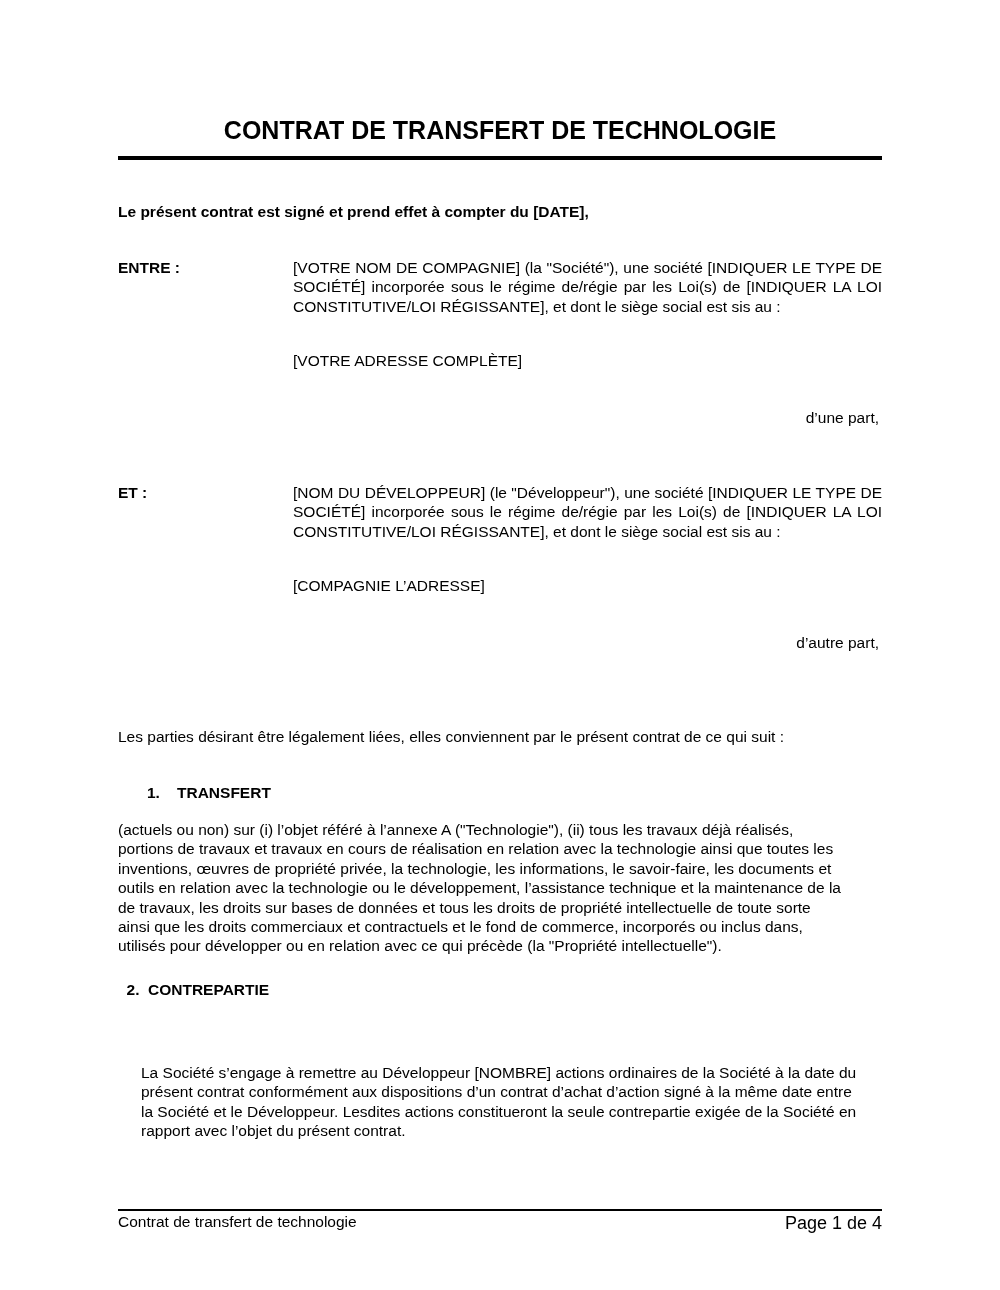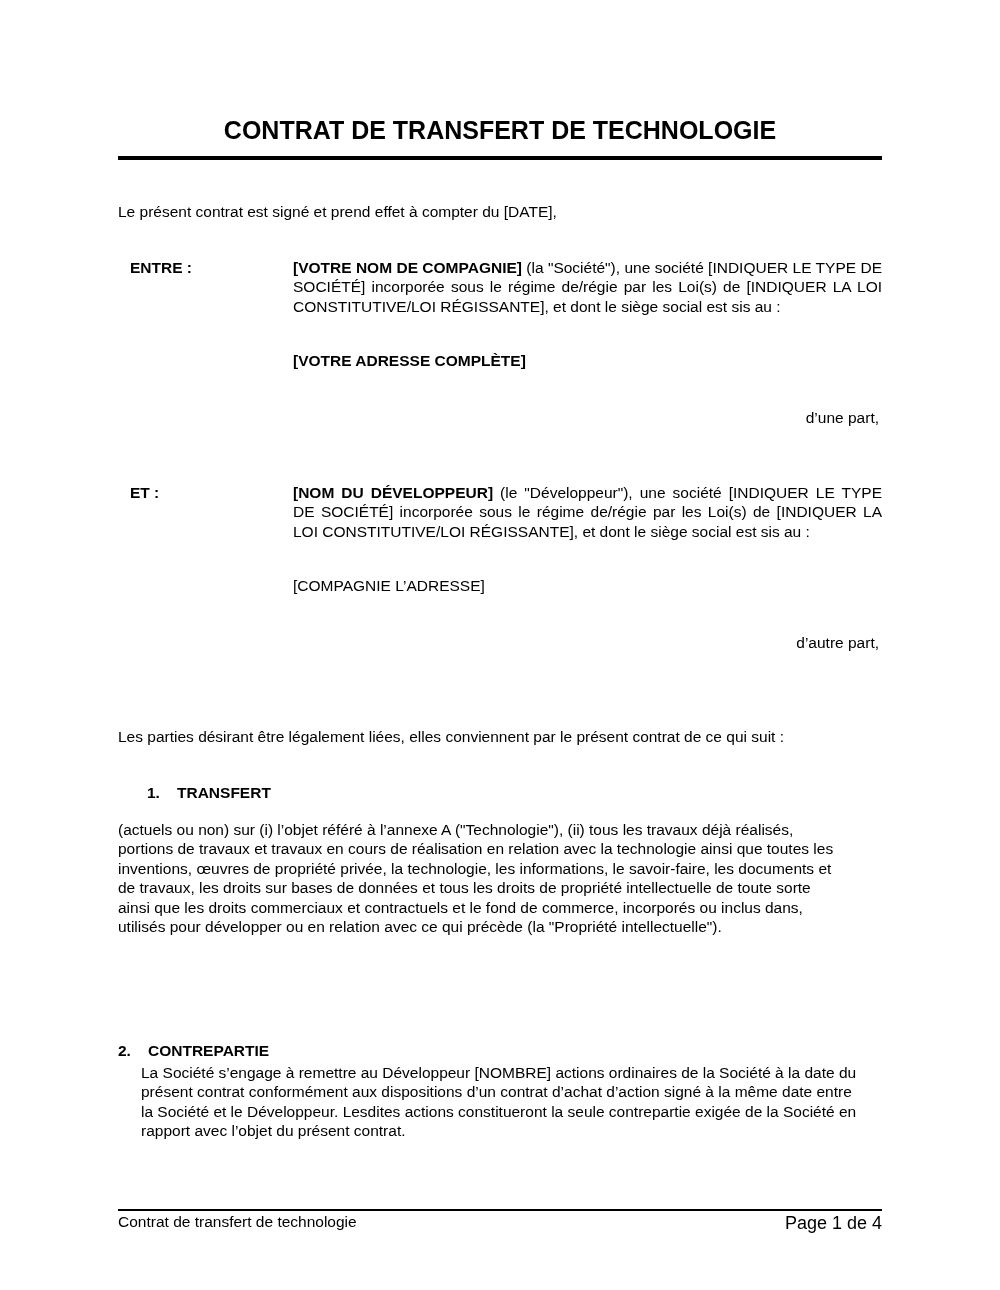--- a/index.html
+++ b/index.html
@@ -50,6 +50,7 @@
       position: absolute;
       top: 202px;
       left: 0;
+      font-weight: bold;
     }
     .party {
       position: absolute;

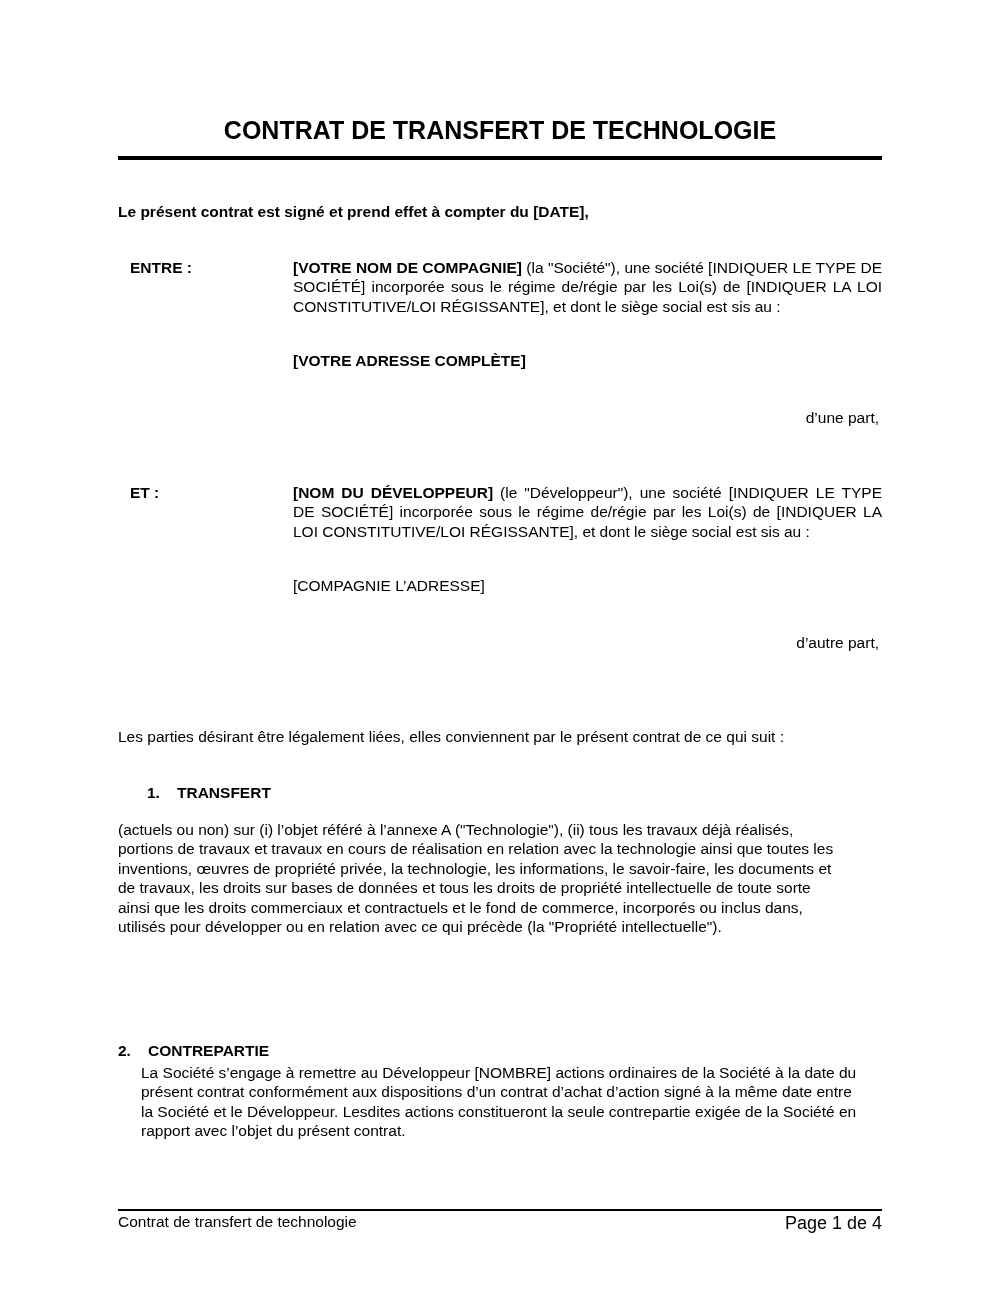--- a/index.html
+++ b/index.html
@@ -59,7 +59,7 @@
     }
     .party-label {
       position: absolute;
-      left: 12px;
+      left: 0;
       top: 0;
       font-weight: bold;
       text-align: center;

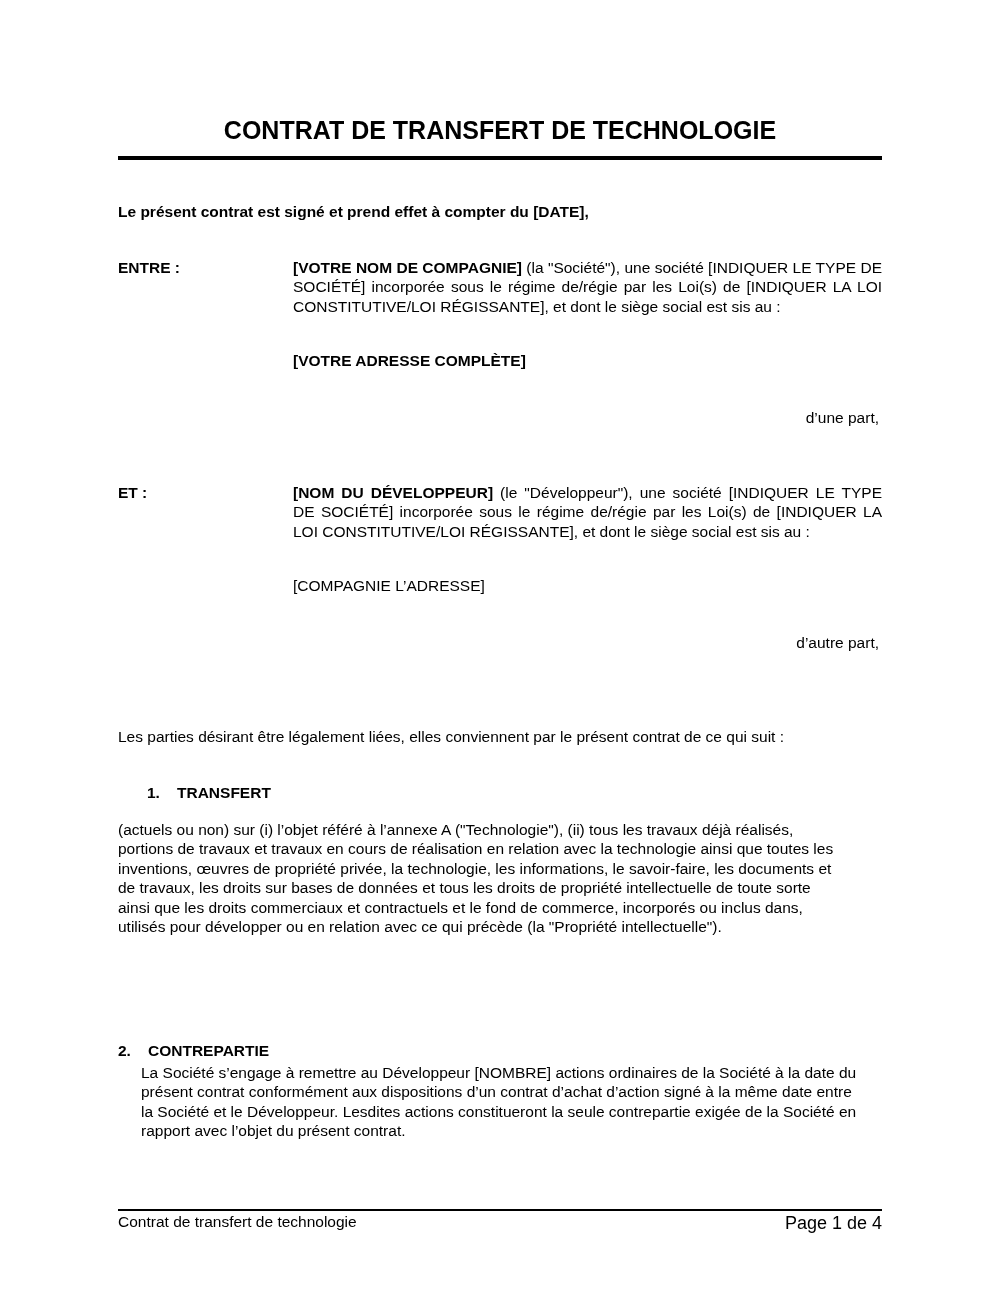--- a/index.html
+++ b/index.html
@@ -79,7 +79,7 @@
       position: absolute;
       right: 3px;
     }
-    .b { font-weight: bold; }
+    .b { font-weight: normal; }
     .agree {
       position: absolute;
       left: 0;

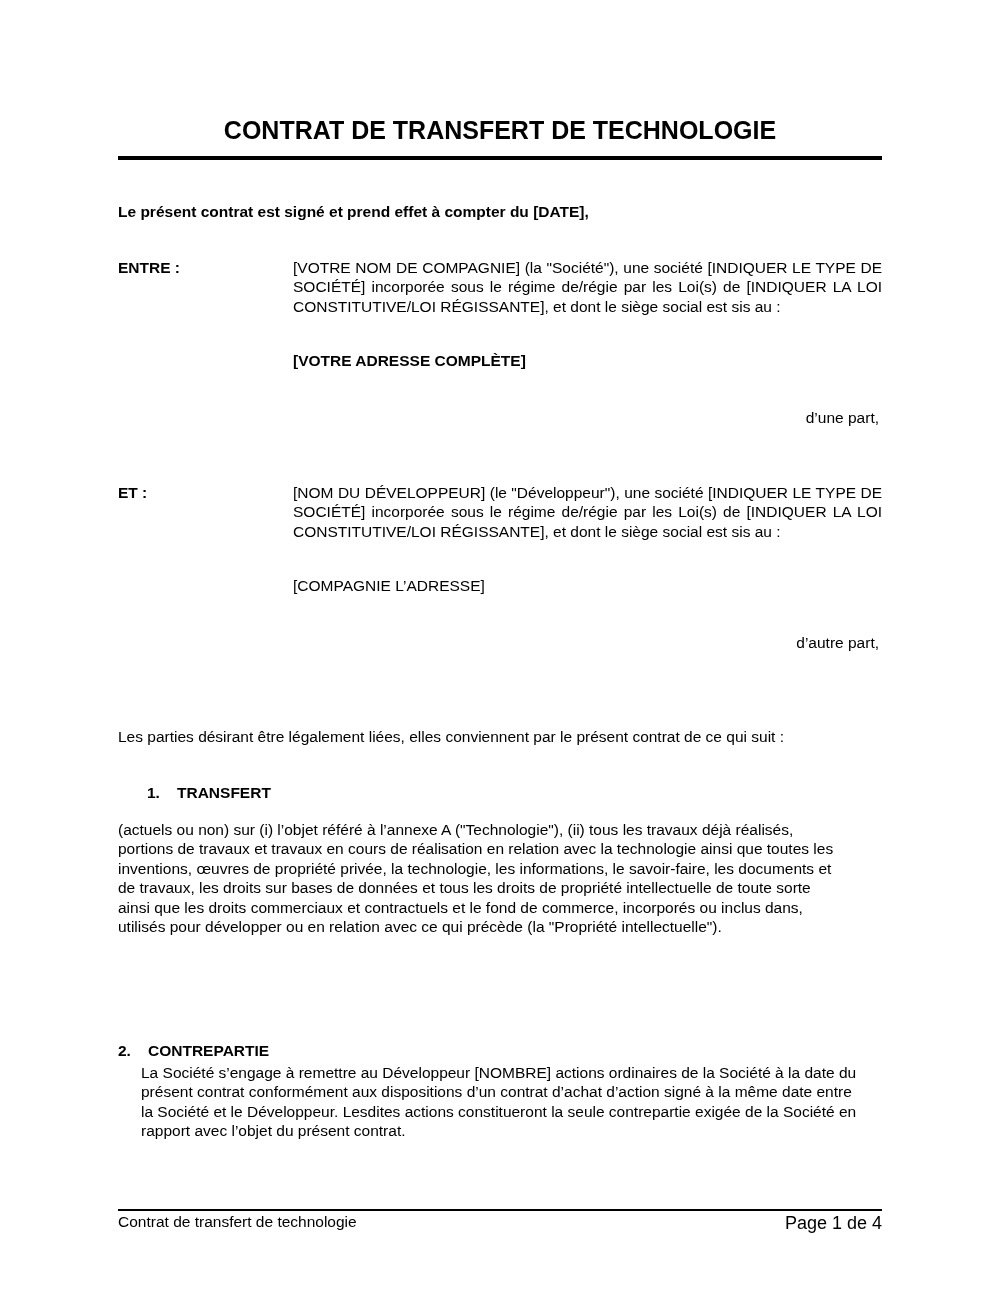--- a/index.html
+++ b/index.html
@@ -137,7 +137,7 @@
     <div class="party-body">
       <span class="b">[VOTRE NOM DE COMPAGNIE]</span><span> (la "Société"), une société [INDIQUER LE TYPE DE SOCIÉTÉ] incorporée sous le régime de/régie par les Loi(s) de [INDIQUER LA LOI CONSTITUTIVE/LOI RÉGISSANTE], et dont le siège social est sis au :</span>
     </div>
-    <div class="party-address" style="top:93px;font-weight:bold;">[VOTRE ADRESSE COMPLÈTE]</div>
+    <div class="party-address" style="top:93px;">[VOTRE ADRESSE COMPLÈTE]</div>
     <div class="party-closing" style="top:150px;">d’une part,</div>
   </div>
 

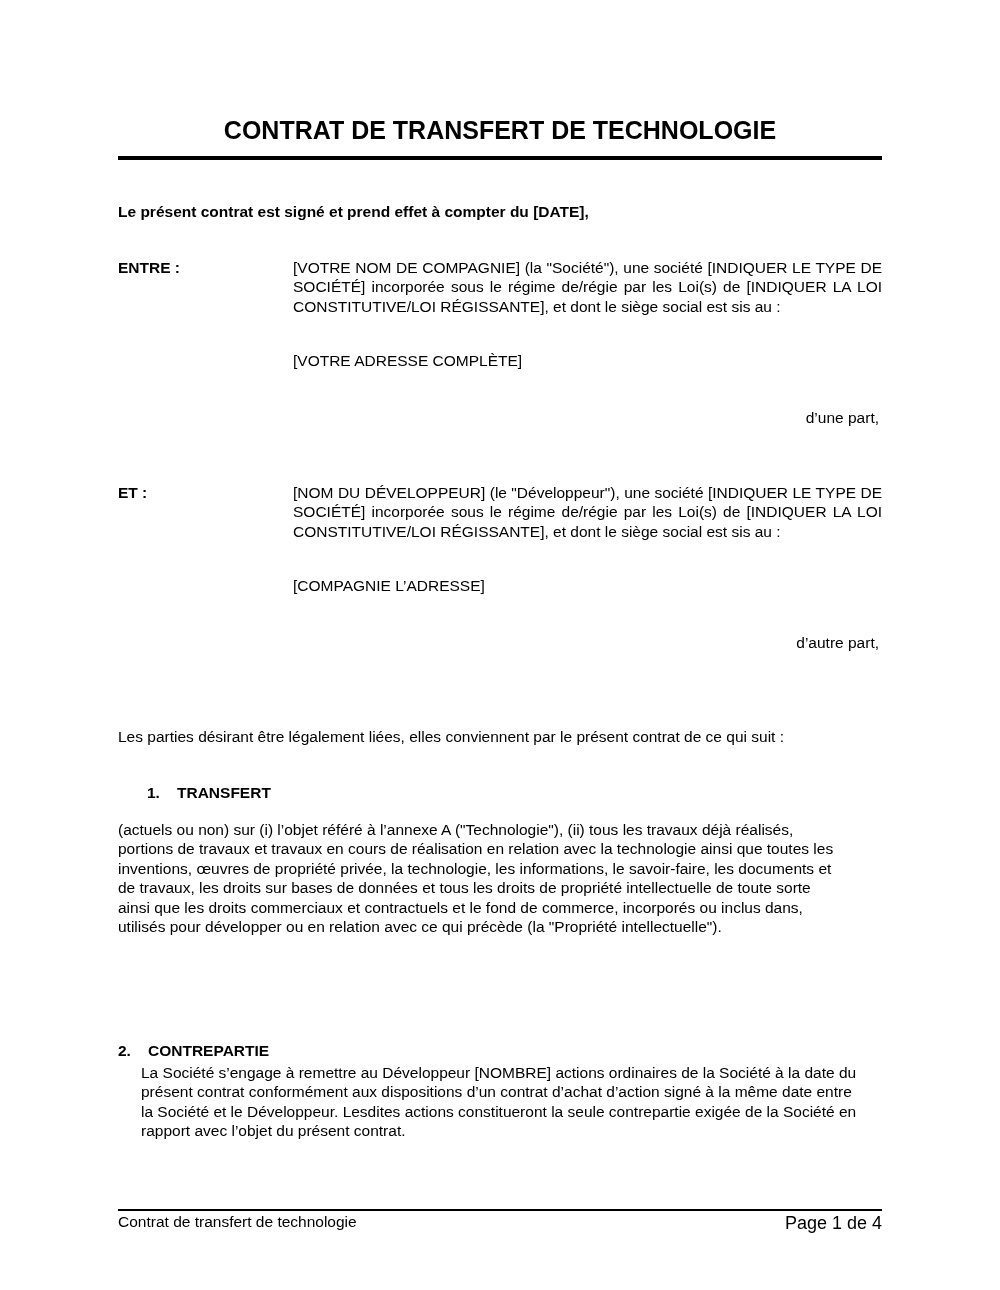--- a/index.html
+++ b/index.html
@@ -159,6 +159,7 @@
     <div>(actuels ou non) sur (i) l’objet référé à l’annexe A ("Technologie"), (ii) tous les travaux déjà réalisés,</div>
     <div>portions de travaux et travaux en cours de réalisation en relation avec la technologie ainsi que toutes les</div>
     <div>inventions, œuvres de propriété privée, la technologie, les informations, le savoir-faire, les documents et</div>
+    <div>outils en relation avec la technologie ou le développement, l’assistance technique et la maintenance de la</div>
     <div>de travaux, les droits sur bases de données et tous les droits de propriété intellectuelle de toute sorte</div>
     <div>ainsi que les droits commerciaux et contractuels et le fond de commerce, incorporés ou inclus dans,</div>
     <div>utilisés pour développer ou en relation avec ce qui précède (la "Propriété intellectuelle").</div>

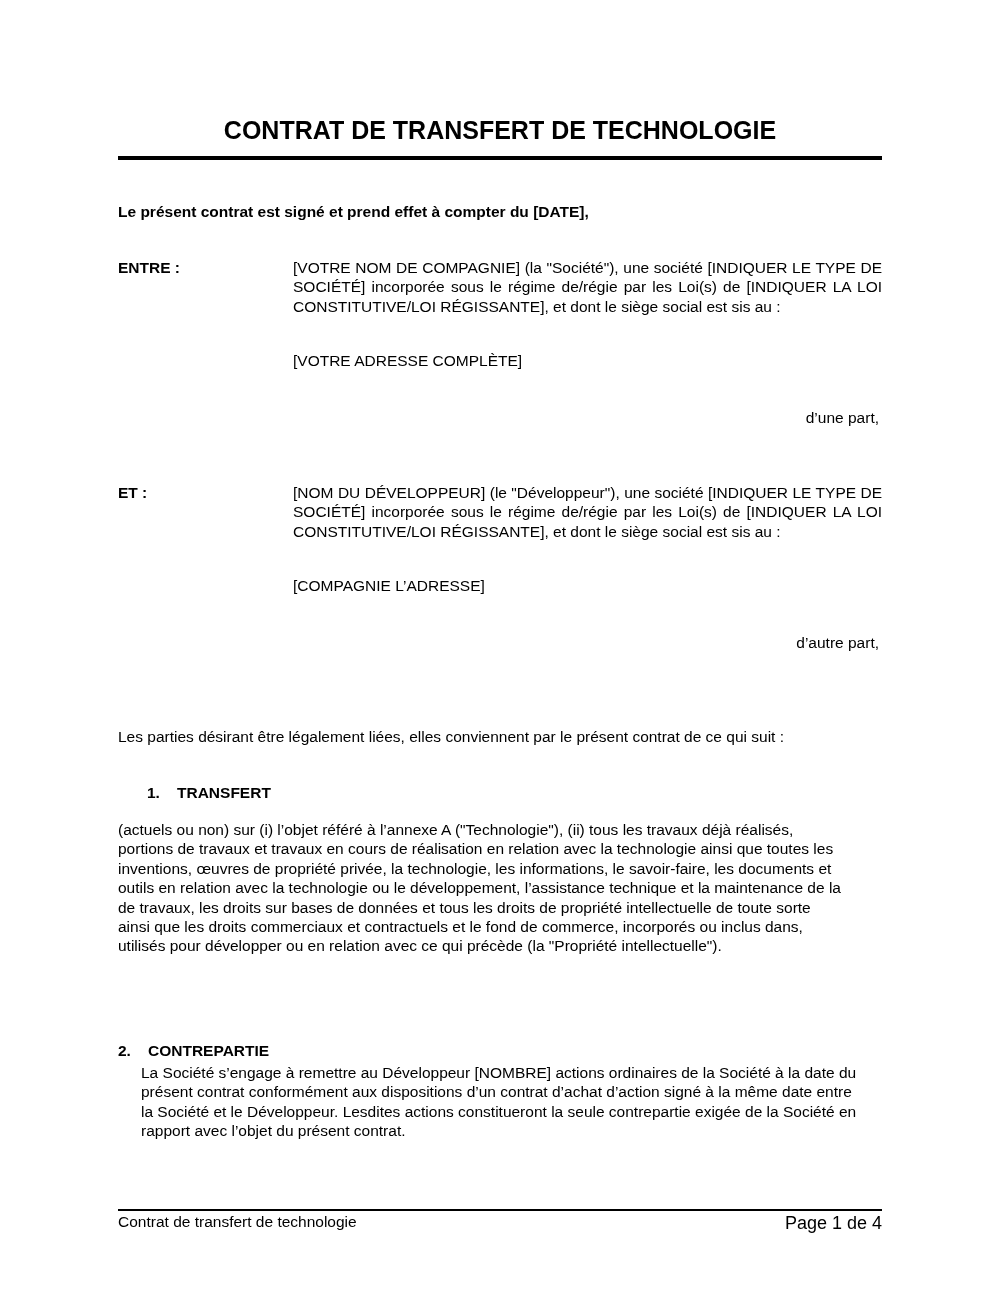--- a/index.html
+++ b/index.html
@@ -165,7 +165,7 @@
     <div>utilisés pour développer ou en relation avec ce qui précède (la "Propriété intellectuelle").</div>
   </div>
 
-  <div class="section-heading" style="top:1041px;">
+  <div class="section-heading" style="top:980px;text-align:center;">
     <span class="num">2.</span><span>CONTREPARTIE</span>
   </div>
   <div class="section-body txt" style="top:1063px;margin-left:23px;">

